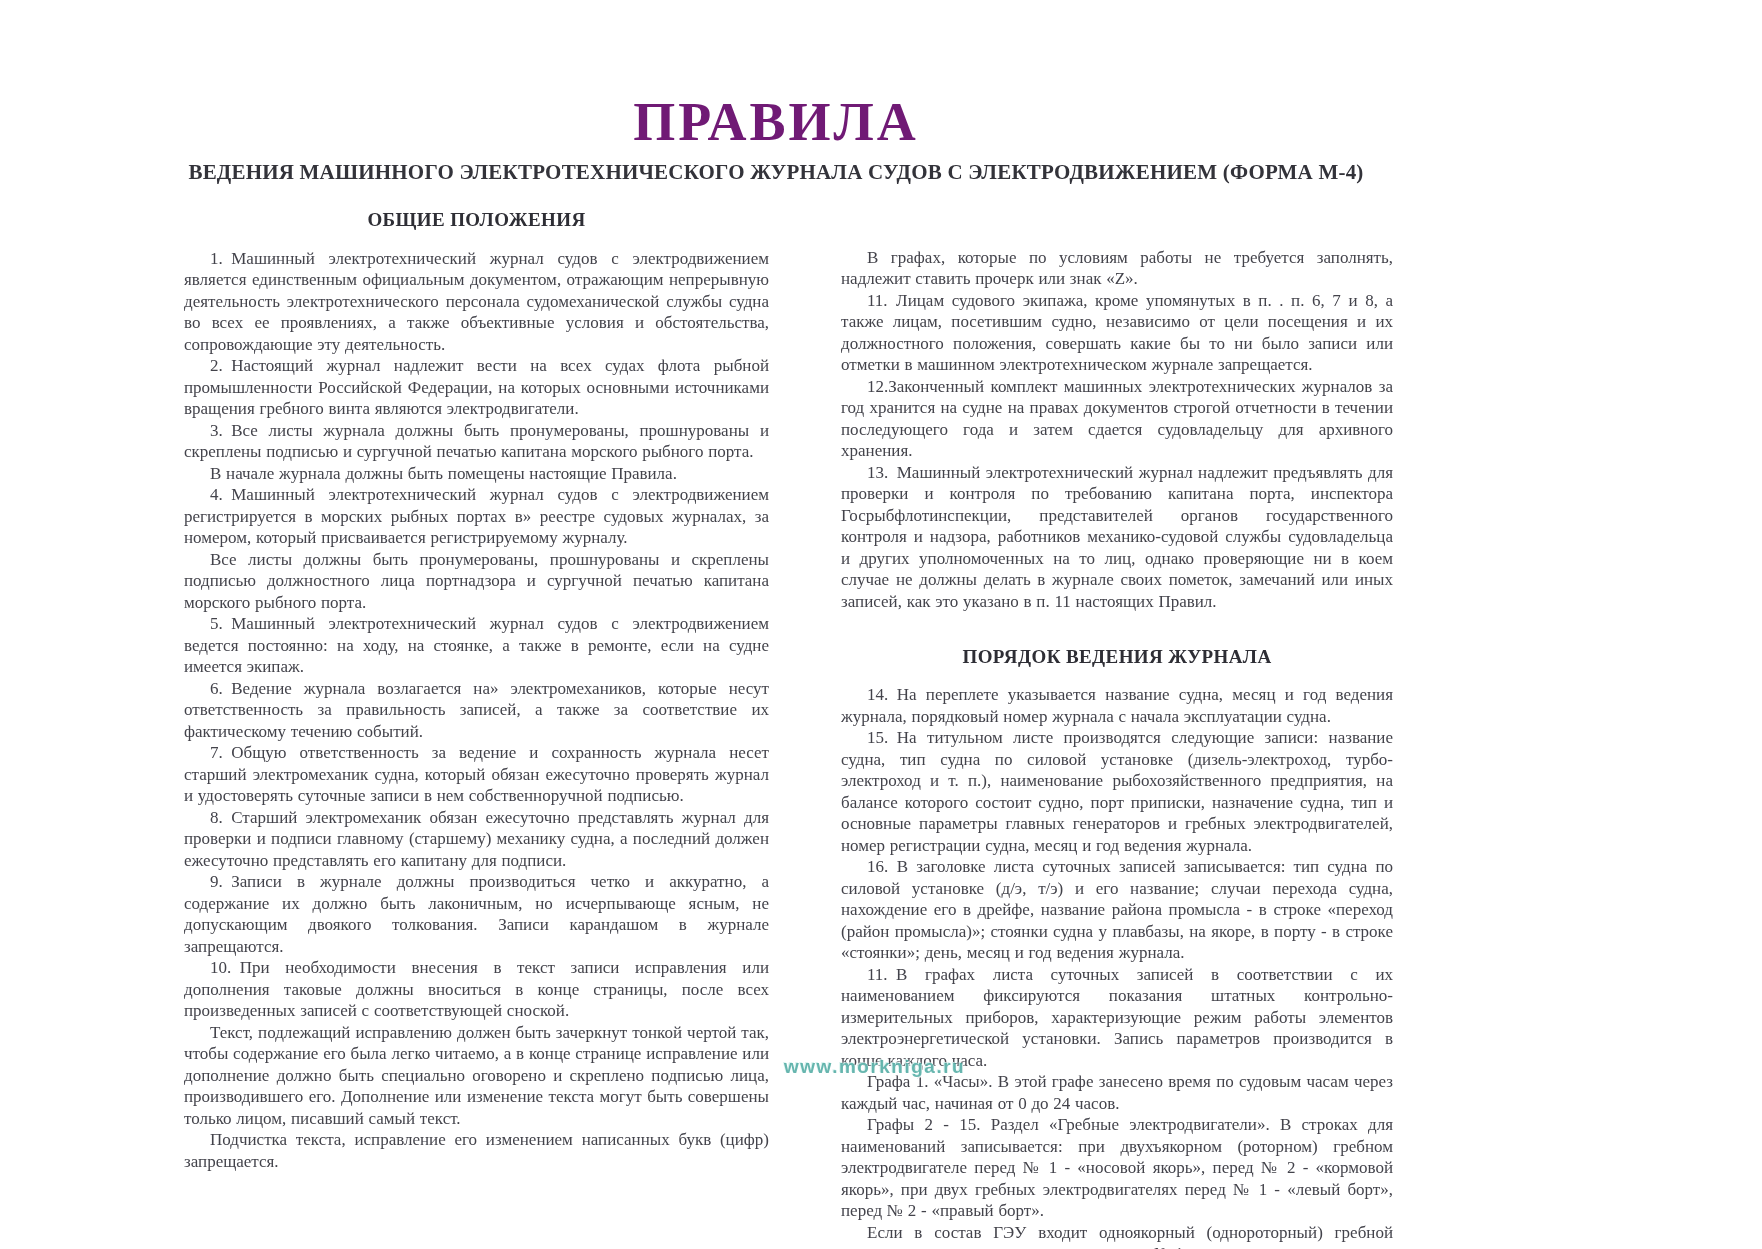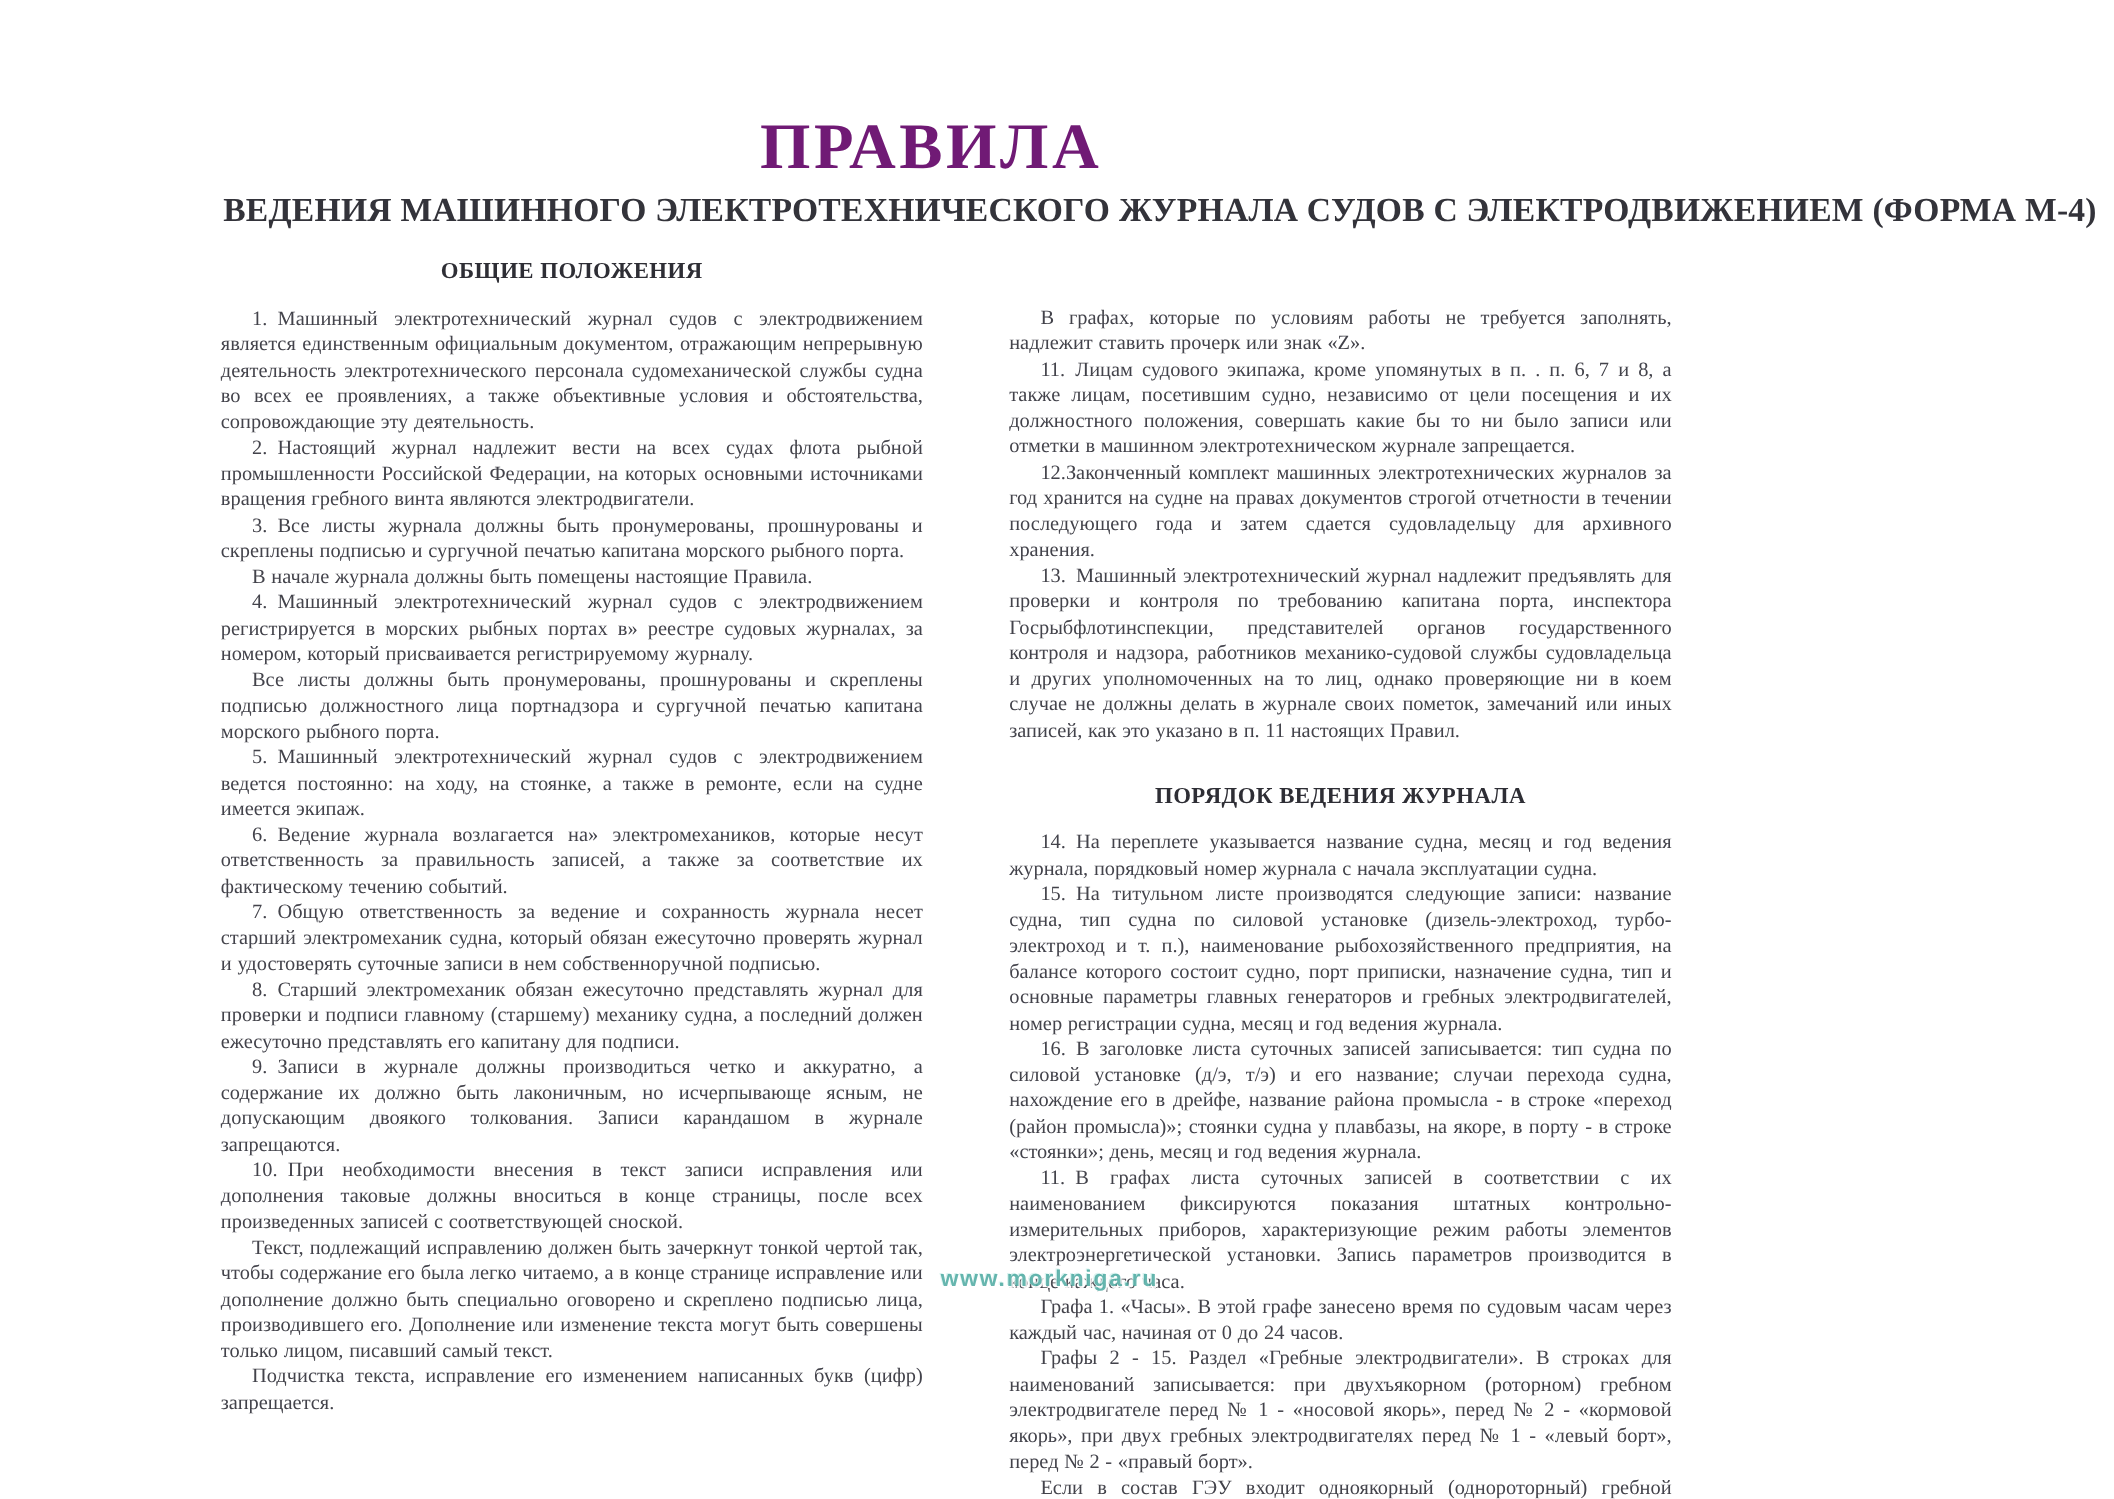--- a/index.html
+++ b/index.html
@@ -19,7 +19,7 @@
   }
   .doc-subtitle{
     margin-top:9px;
-    font-size:28px;font-weight:700;color:#33333a;
+    font-size:21px;font-weight:700;color:#33333a;
     letter-spacing:0.2px;white-space:nowrap;
   }
   .columns{

